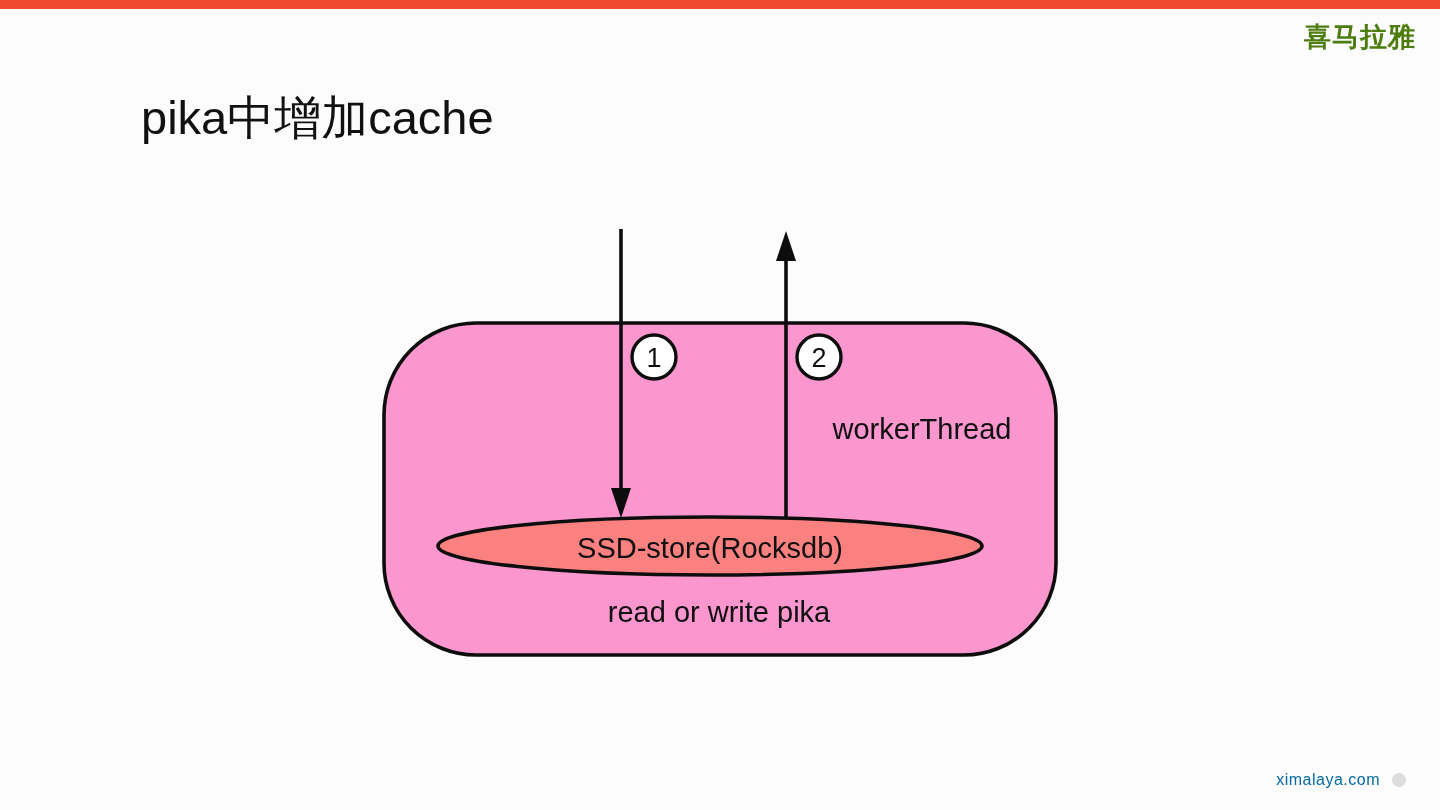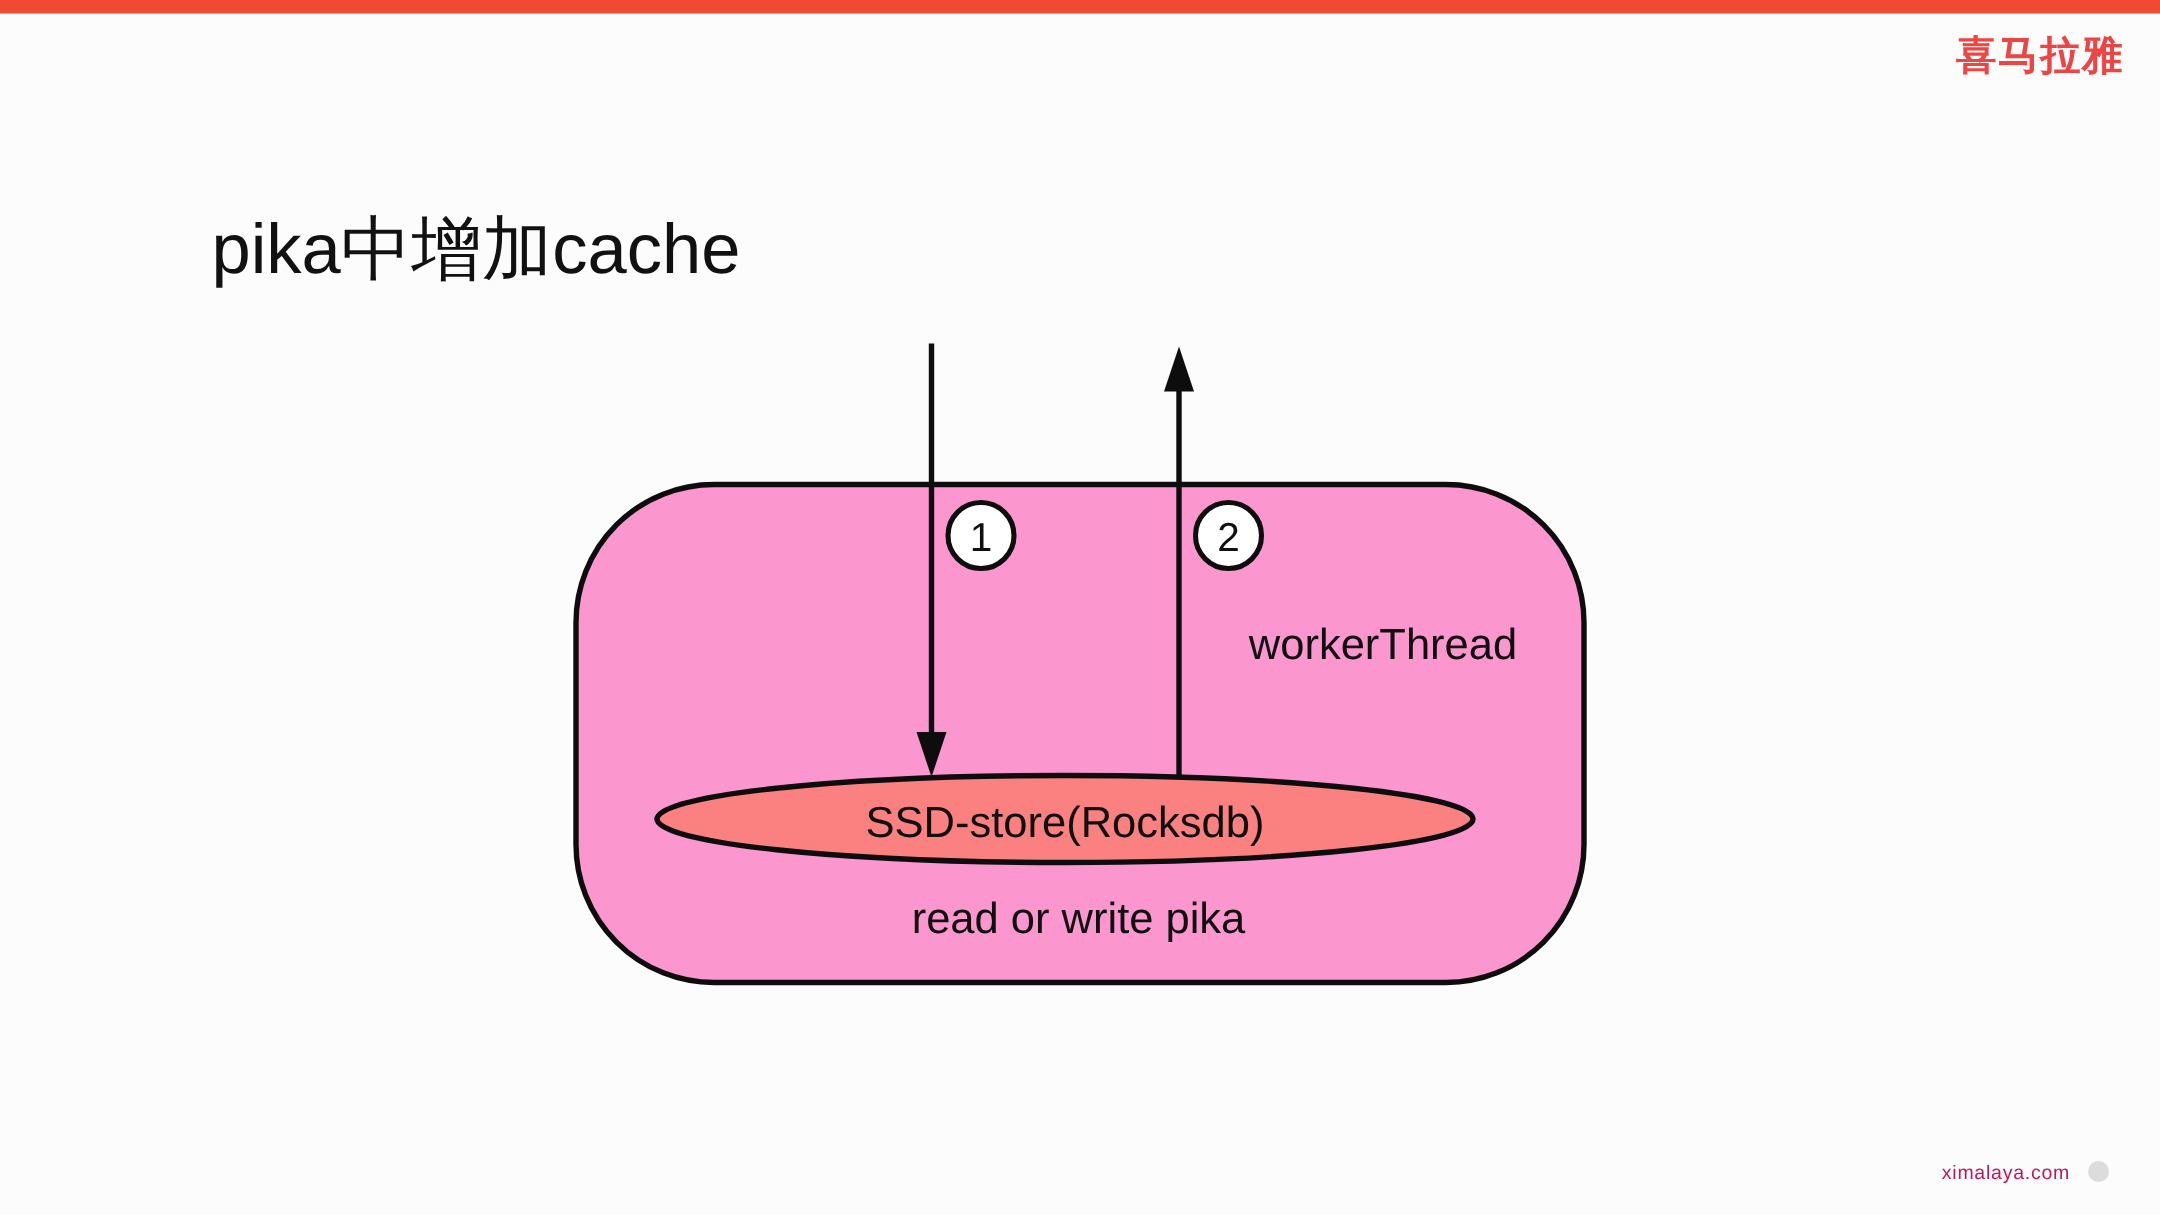--- a/index.html
+++ b/index.html
@@ -39,7 +39,7 @@
     top: 24px;
     font-size: 27px;
     font-weight: 700;
-    color: #ef4444;
+    color: #4d7c0f;
     letter-spacing: 1px;
     line-height: 1;
     white-space: nowrap;

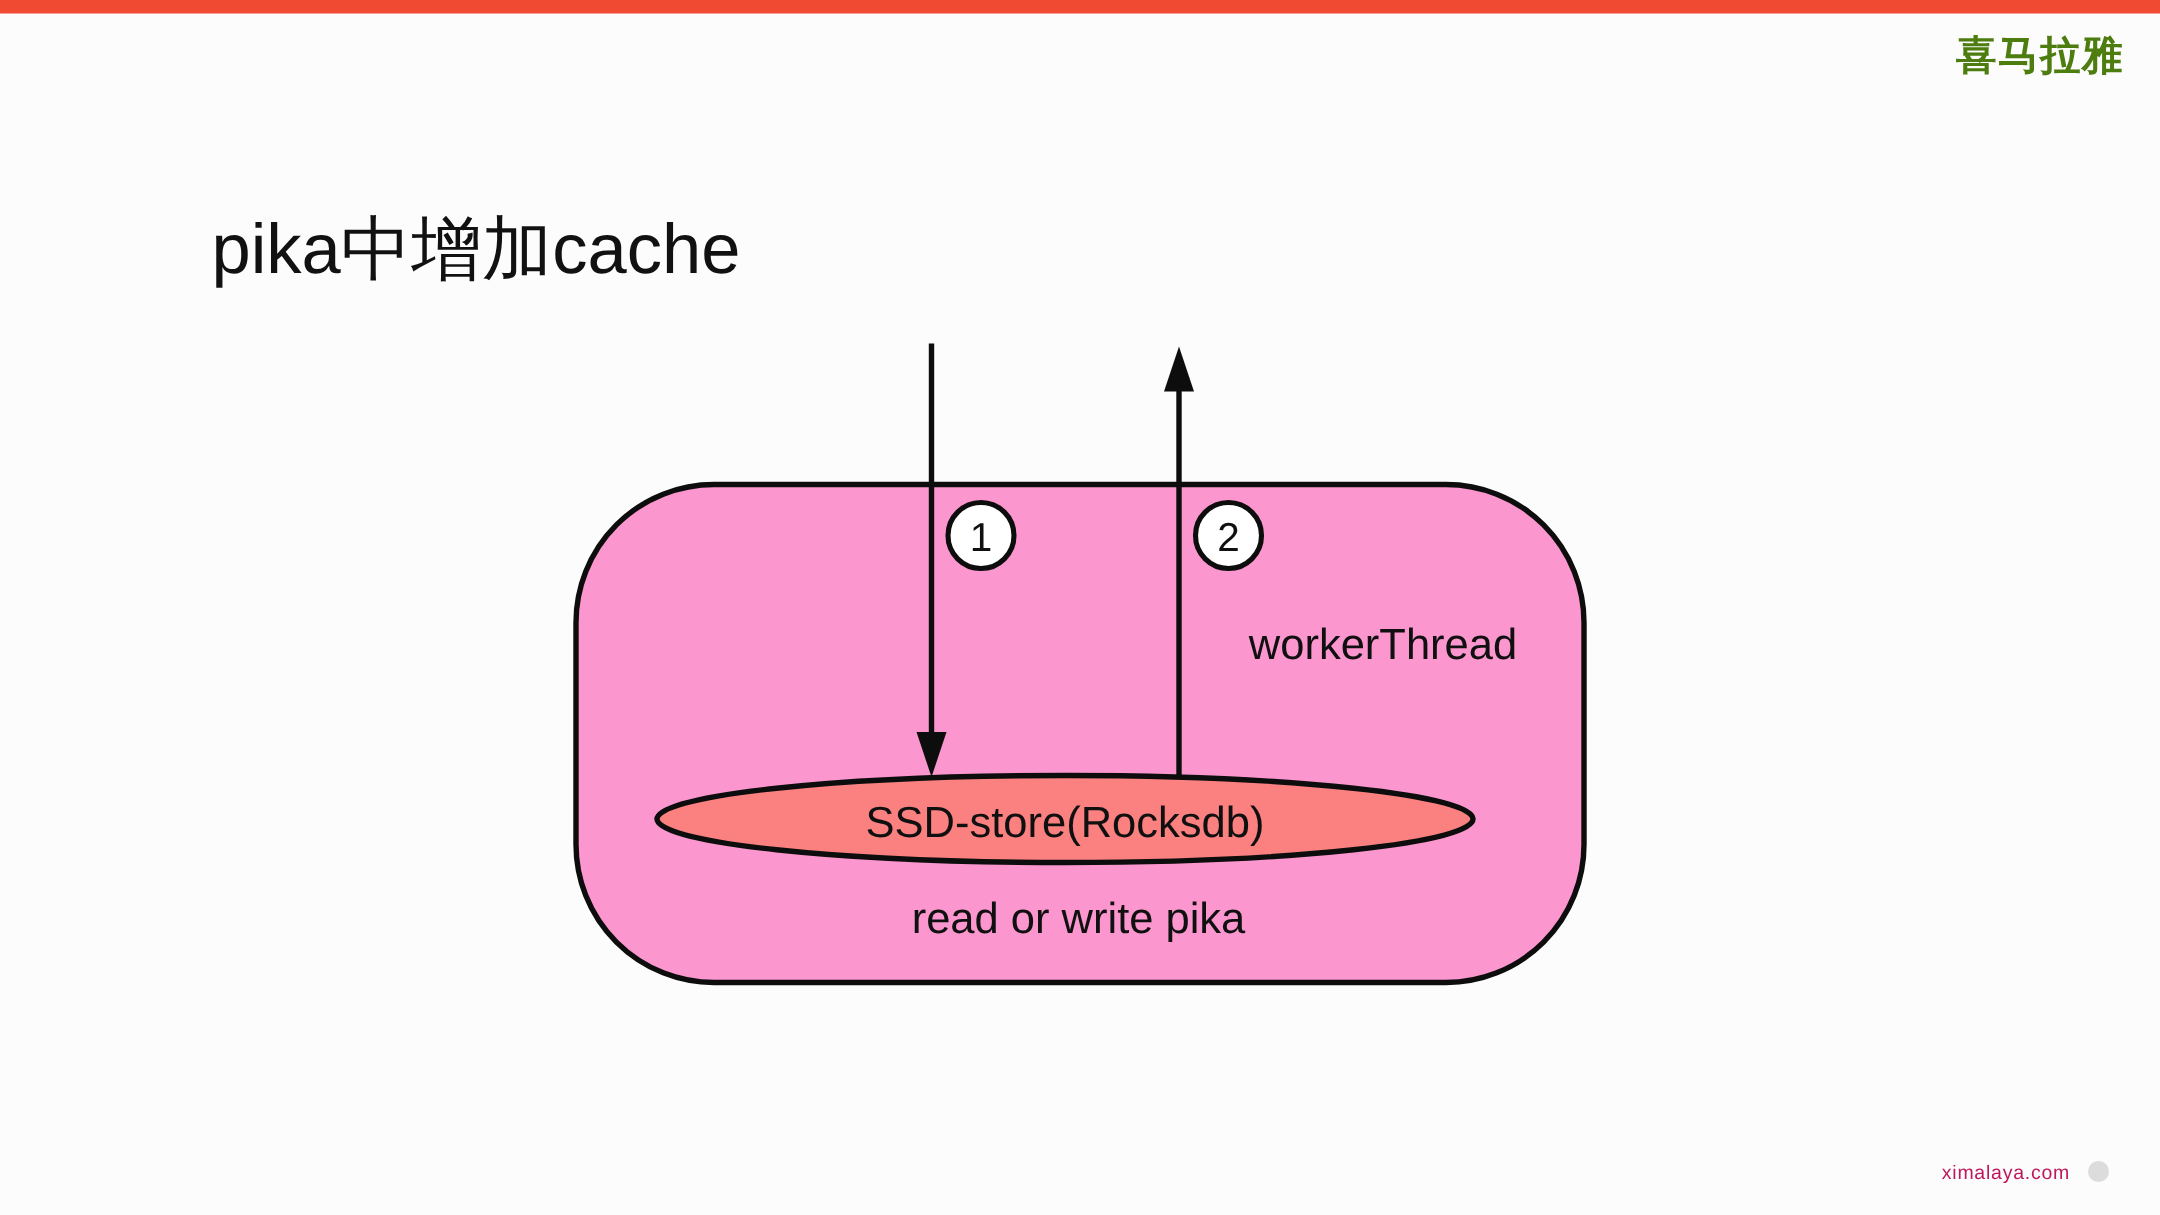--- a/index.html
+++ b/index.html
@@ -77,7 +77,6 @@
     color: #111111;
     line-height: 1.1;
     white-space: nowrap;
-    margin-top: 48px;
   }
   .subtitle {
     position: absolute;

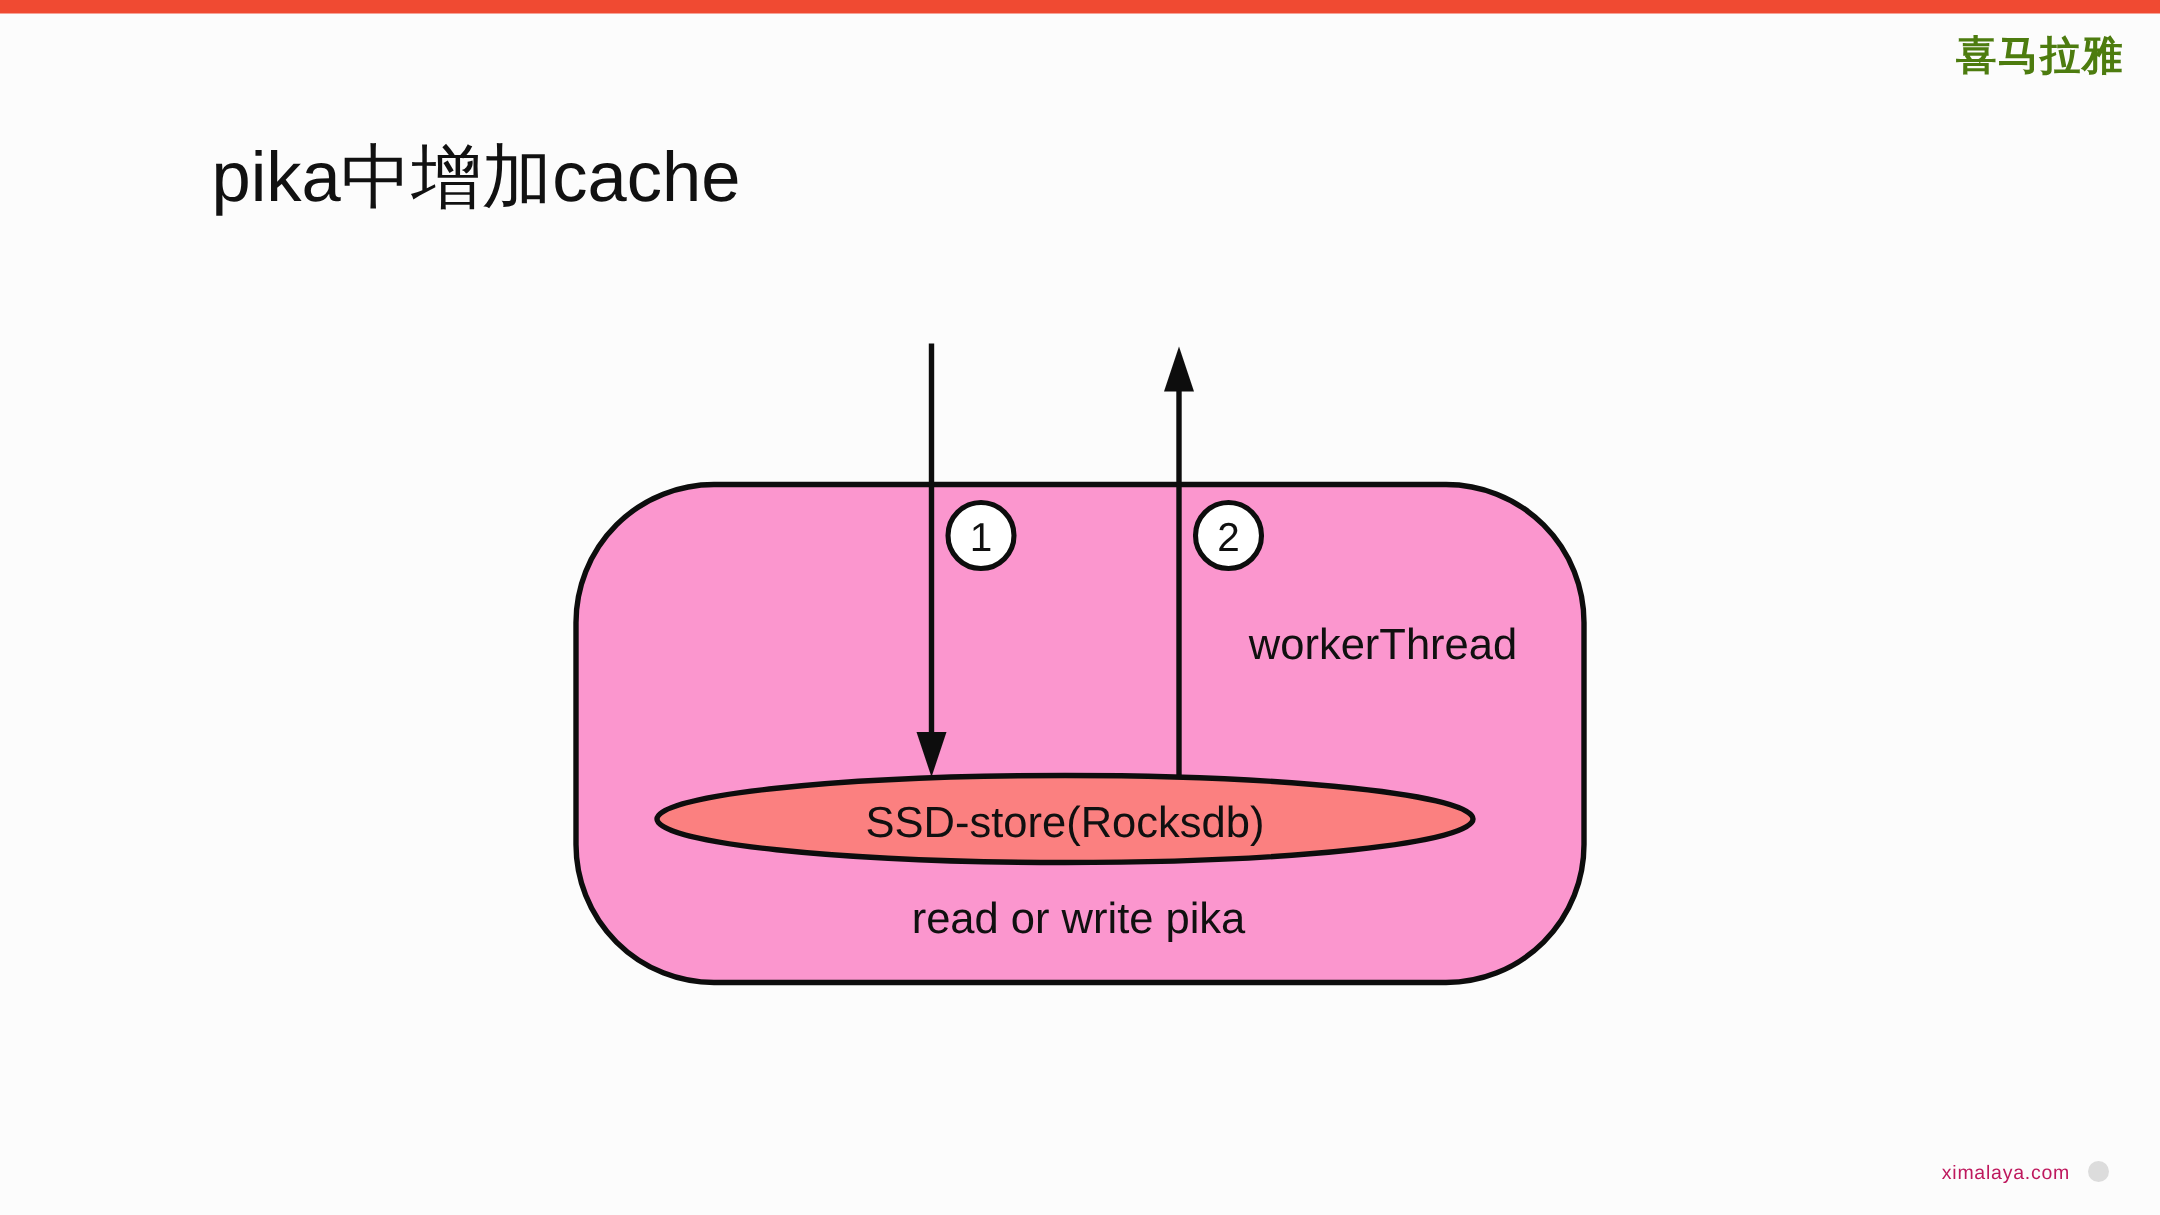--- a/index.html
+++ b/index.html
@@ -53,8 +53,8 @@
     gap: 12px;
   }
   .wm-bottom-text {
-    font-size: 13px;
-    color: #be185d;
+    font-size: 16px;
+    color: #0369a1;
     letter-spacing: 0.5px;
     line-height: 1;
     white-space: nowrap;

